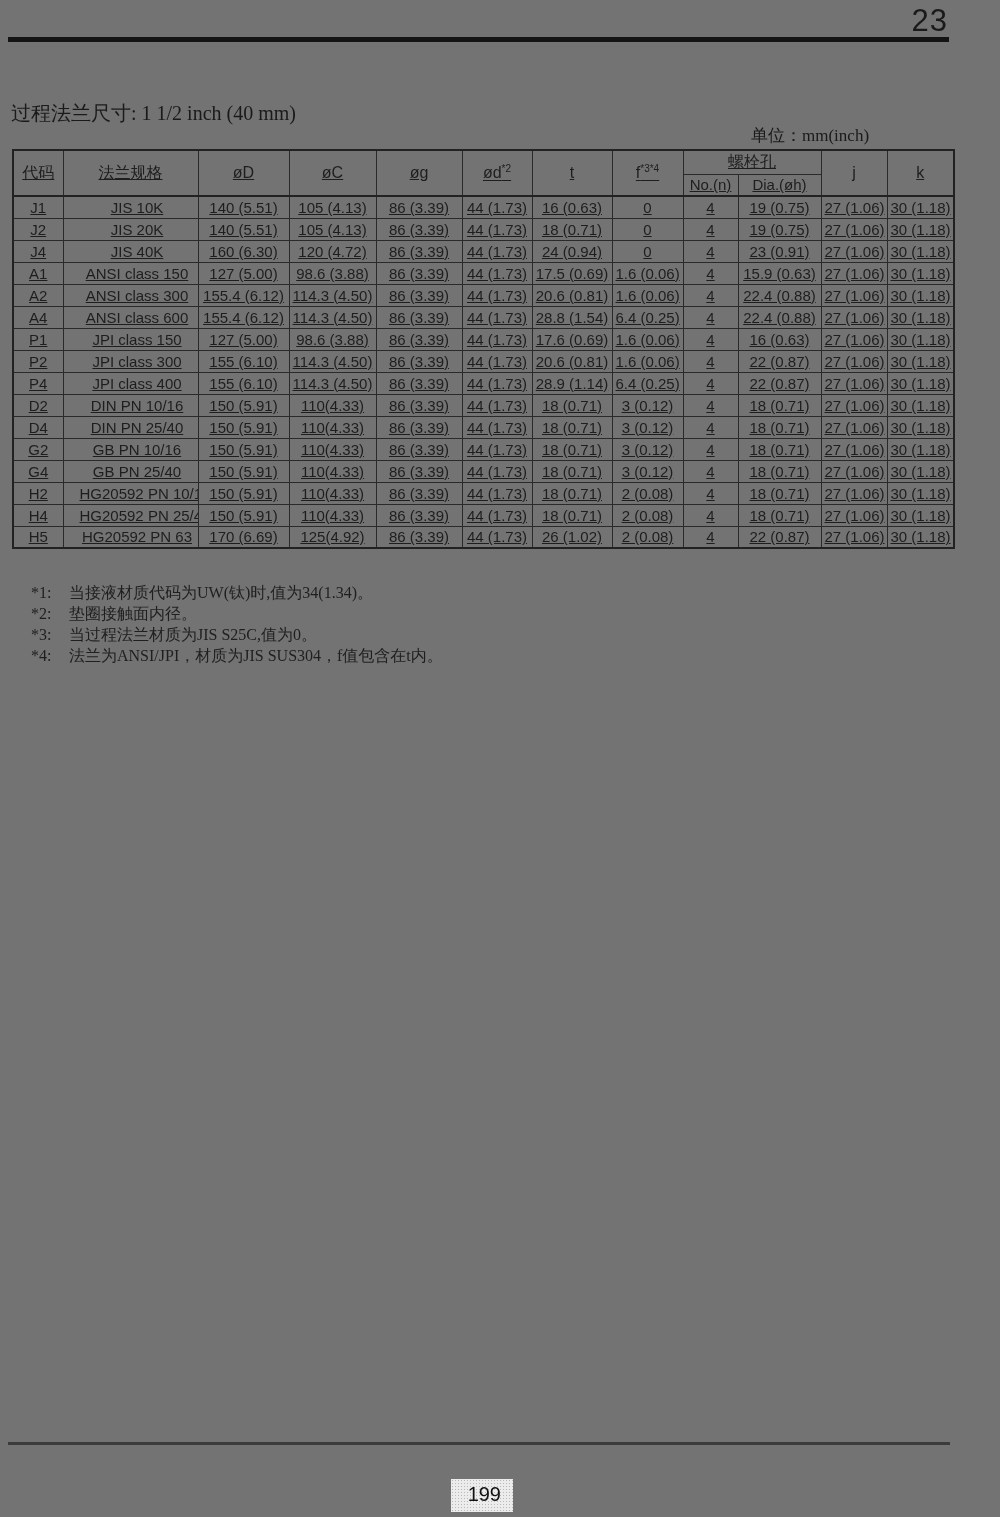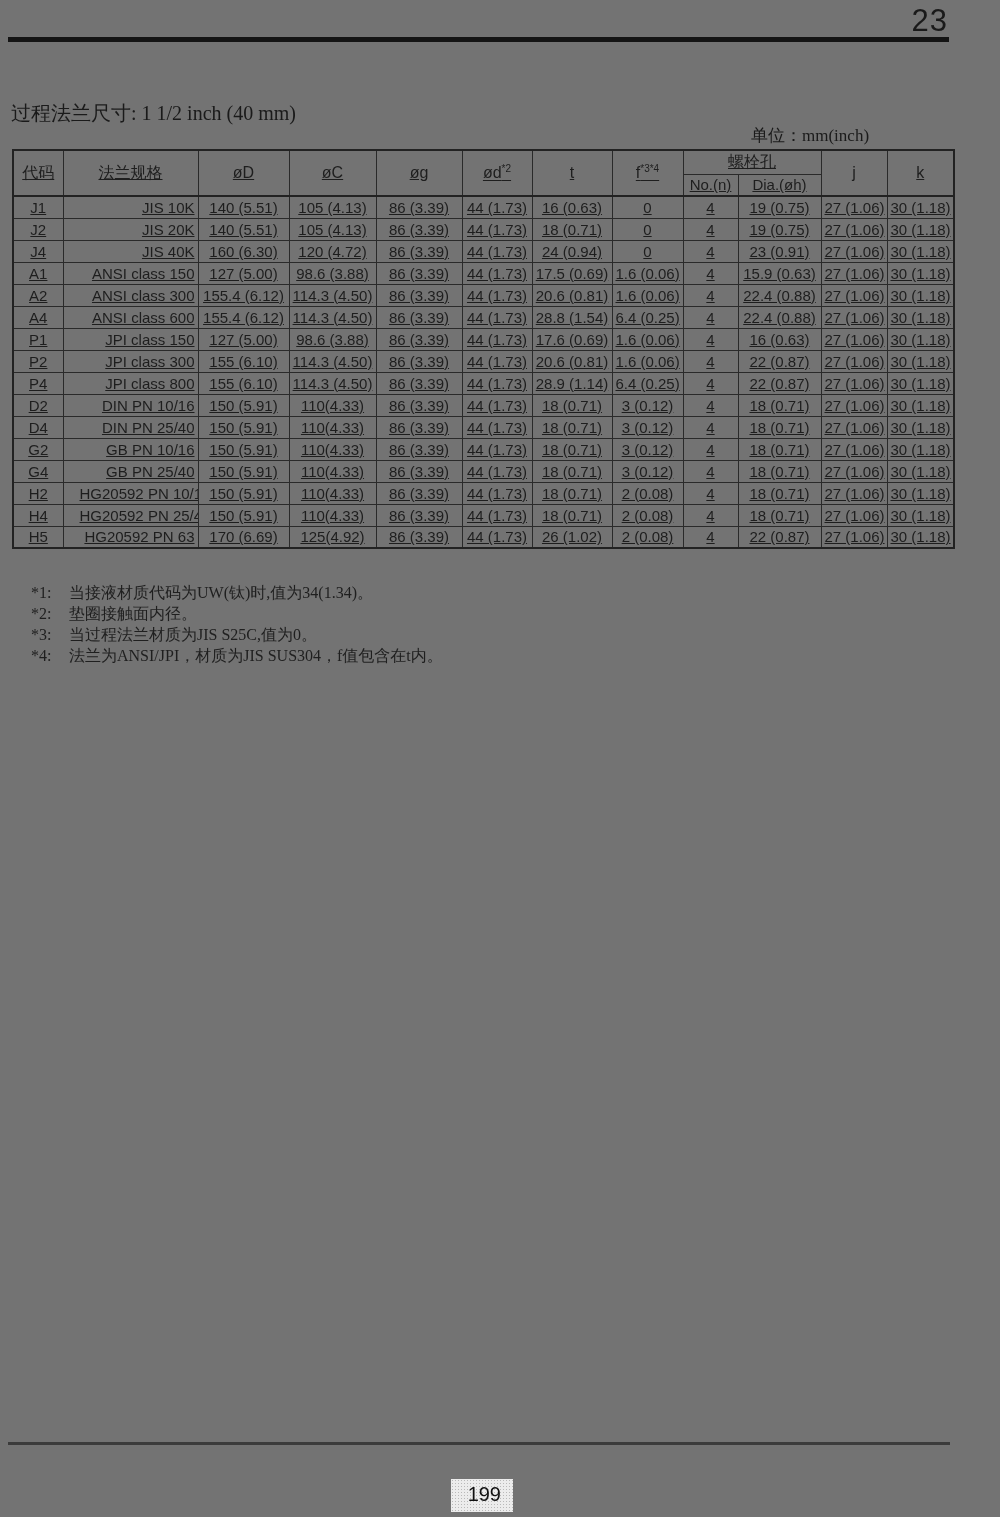--- a/index.html
+++ b/index.html
@@ -79,7 +79,7 @@
   .flange-table thead th.h-group { border-bottom: 1.5px solid #2a2a2a; }
   .flange-table thead th sup { font-size: 10px; vertical-align: super; }
   .flange-table tbody td { height: 22px; text-align: center; }
-  .flange-table tbody td.spec { text-align: right; padding-left: 16px; }
+  .flange-table tbody td.spec { text-align: center; padding-left: 16px; }
   .flange-table { border: 2.5px solid #222; }
 
   

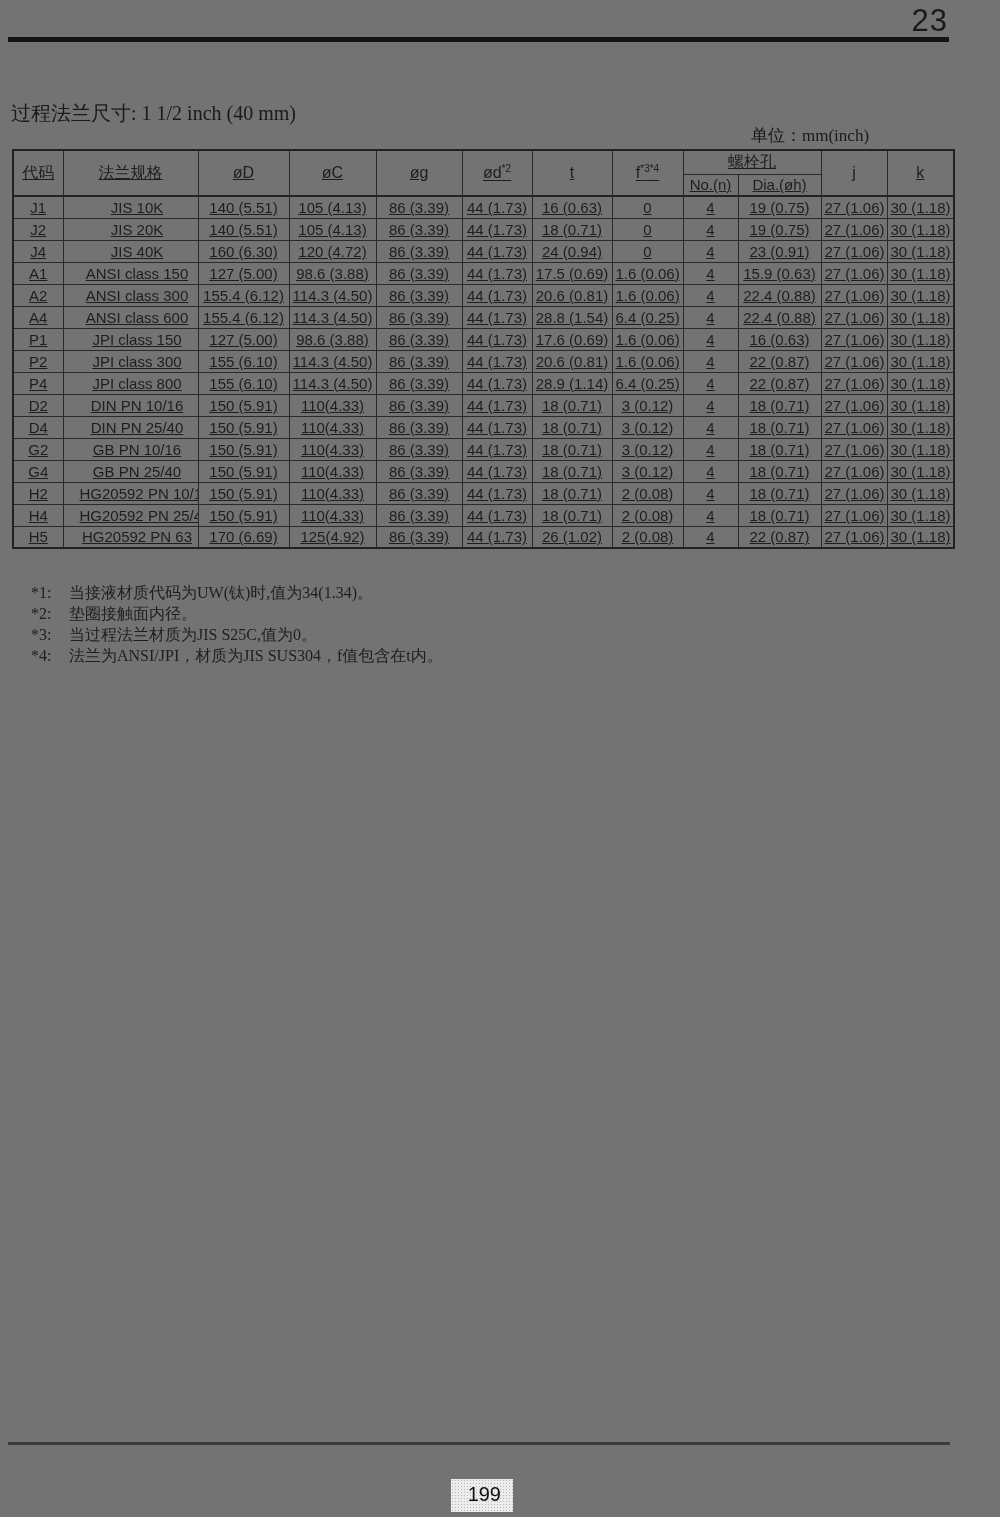--- a/index.html
+++ b/index.html
@@ -287,7 +287,7 @@
         </tr>
         <tr>
           <td>P4</td>
-          <td class="spec">JPI class 800</td>
+          <td class="spec">JPI class 400</td>
           <td>155 (6.10)</td>
           <td>114.3 (4.50)</td>
           <td>86 (3.39)</td>

